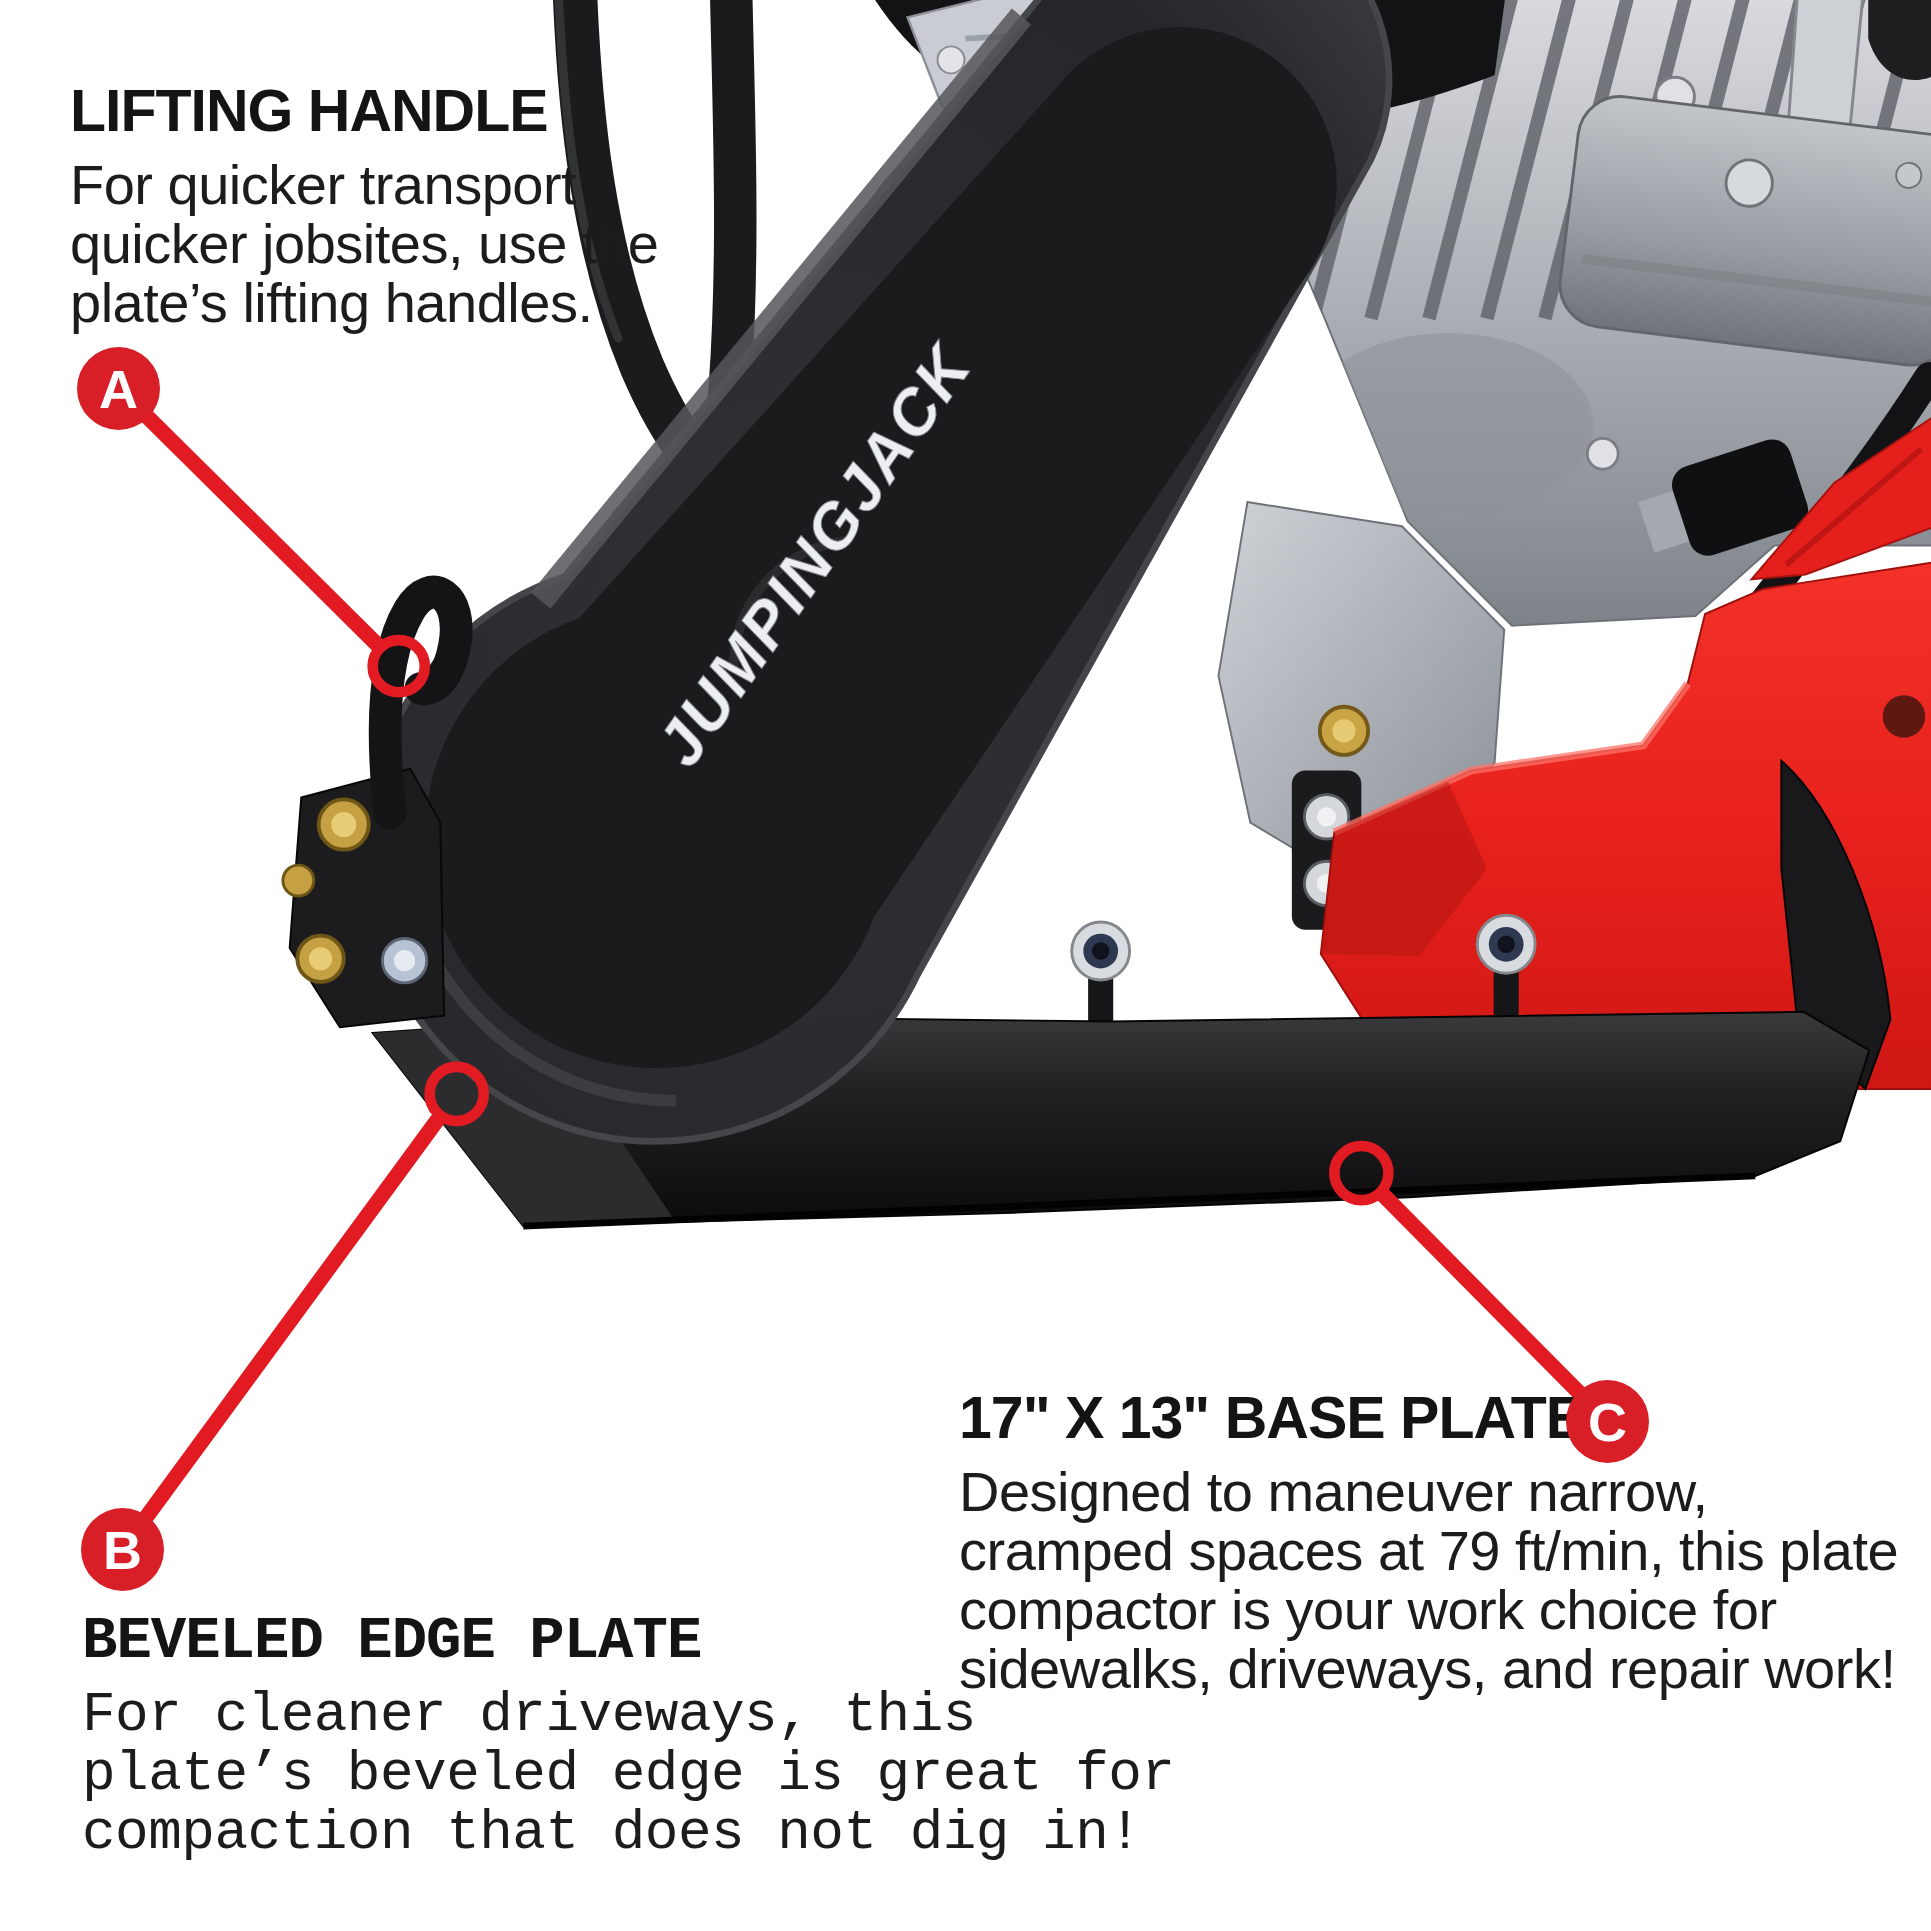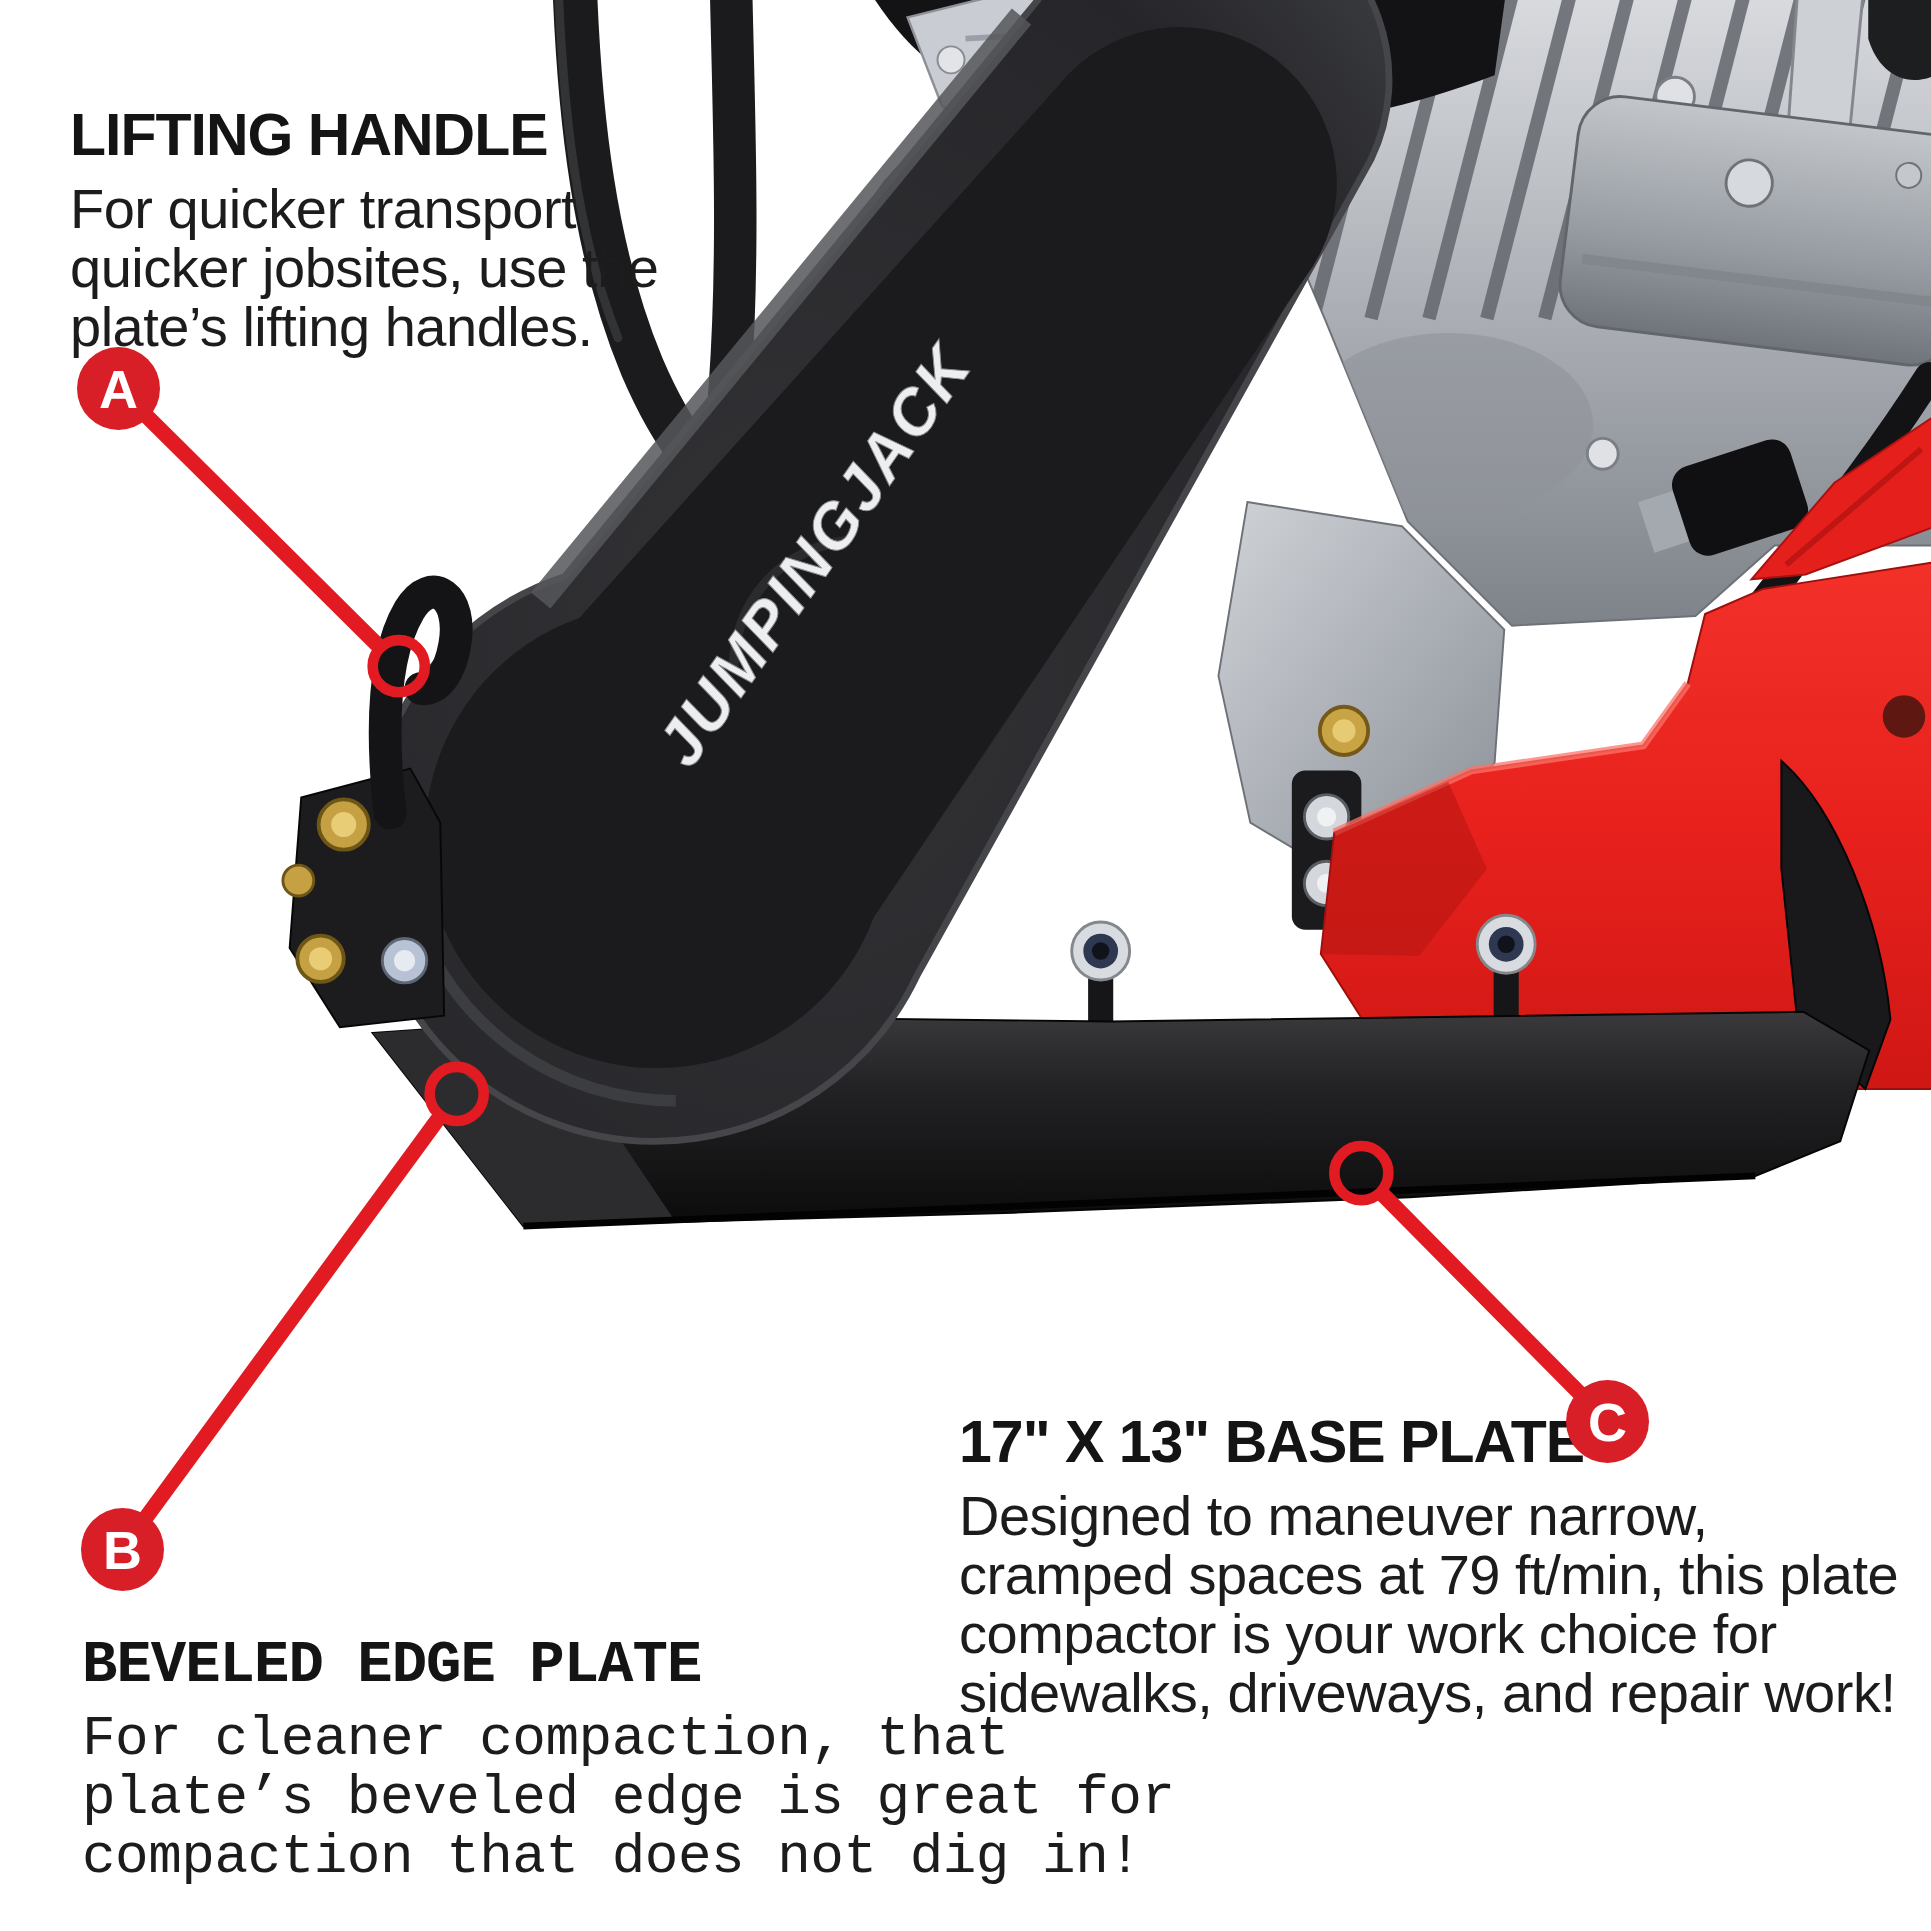--- a/index.html
+++ b/index.html
@@ -8,7 +8,7 @@
     overflow:hidden;font-family:"Liberation Sans",sans-serif;
   }
   .machine-svg{position:absolute;left:0;top:0;}
-  .callout-text{position:absolute;color:#1b1b1b;margin-top:24px;}
+  .callout-text{position:absolute;color:#1b1b1b;}
   .callout-text h2{
     margin:0 0 13.5px 0;font-size:59px;line-height:1.02;font-weight:bold;
     letter-spacing:-1px;color:#141414;white-space:nowrap;

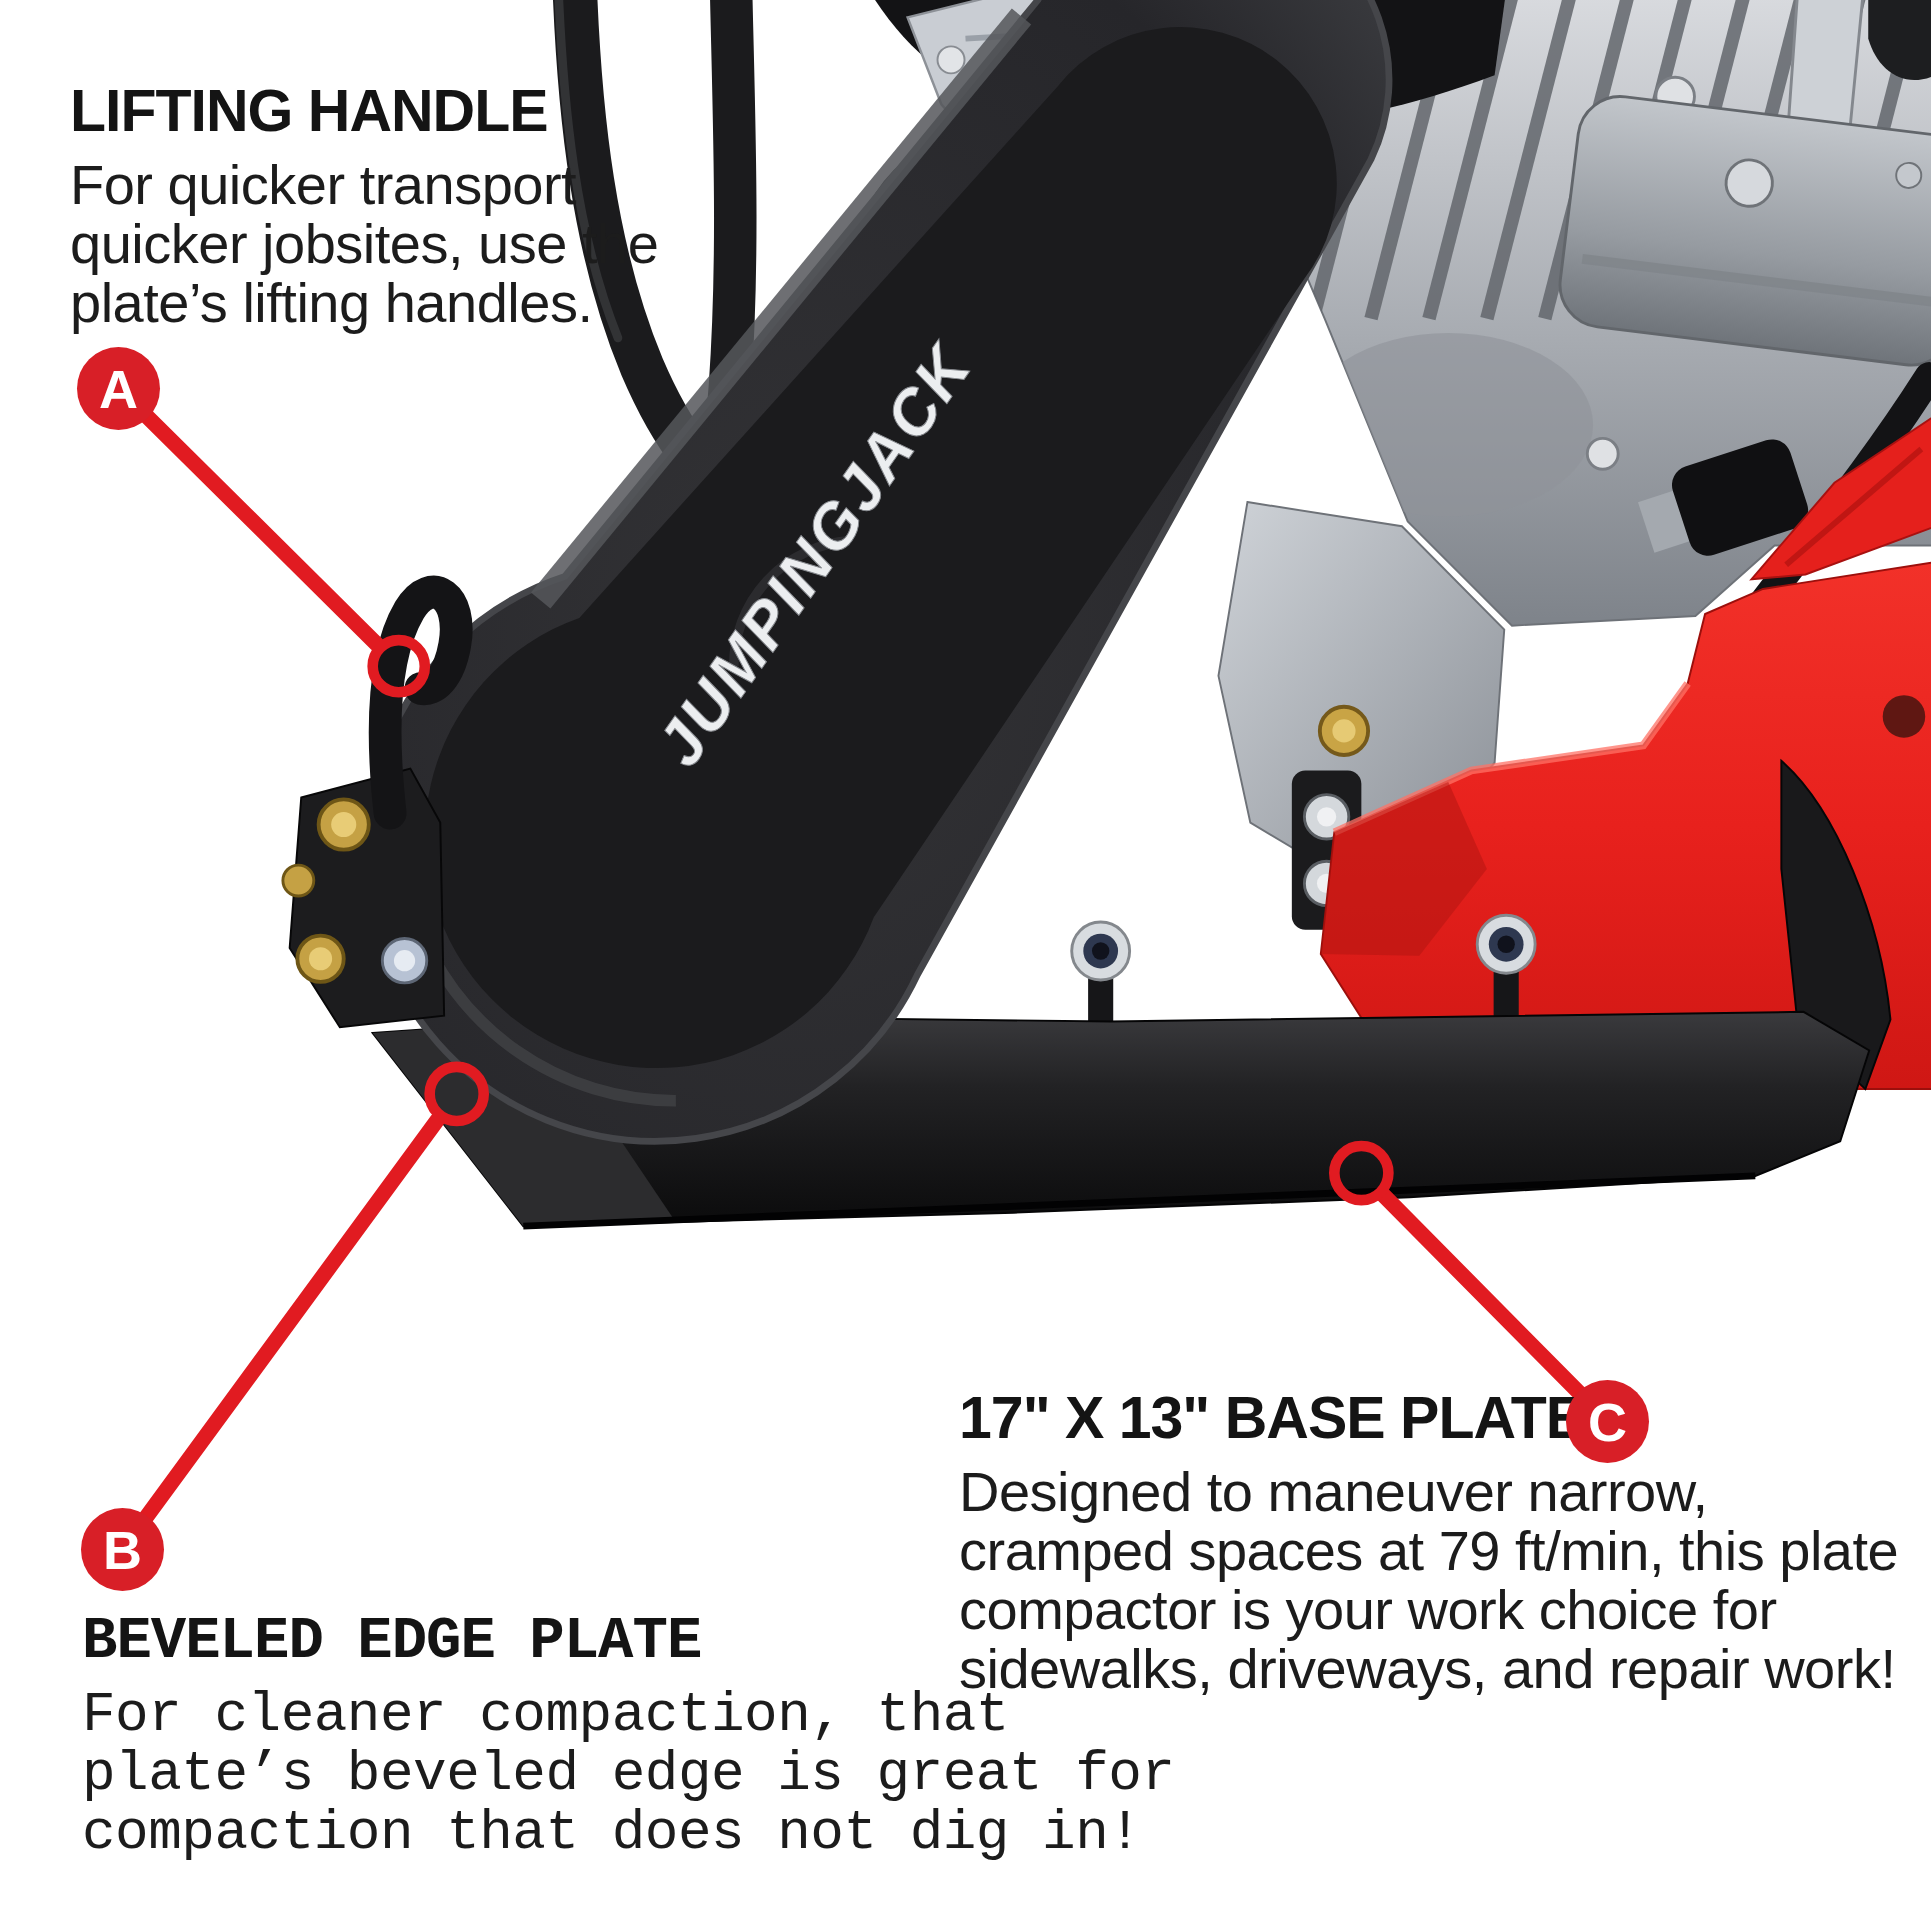--- a/index.html
+++ b/index.html
@@ -221,7 +221,7 @@
 
   <div class="callout-text block-b">
     <h2>BEVELED EDGE PLATE</h2>
-    <div class="line">For cleaner compaction, that</div>
+    <div class="line">For cleaner driveways, this</div>
     <div class="line">plate’s beveled edge is great for</div>
     <div class="line">compaction that does not dig in!</div>
   </div>

